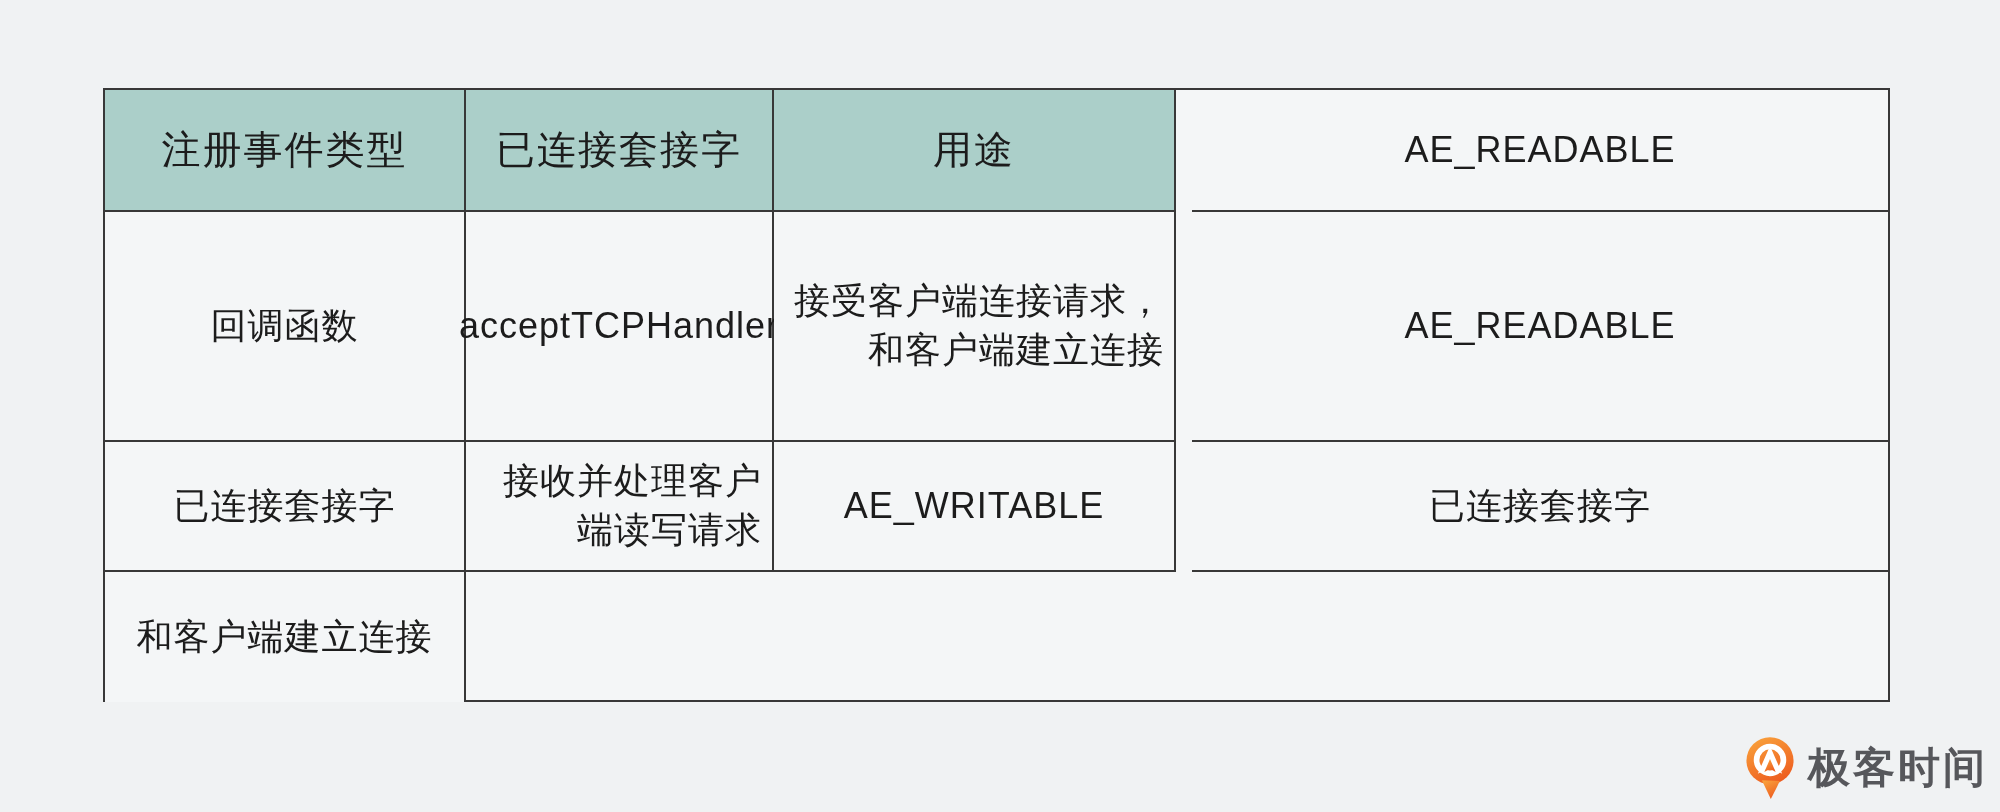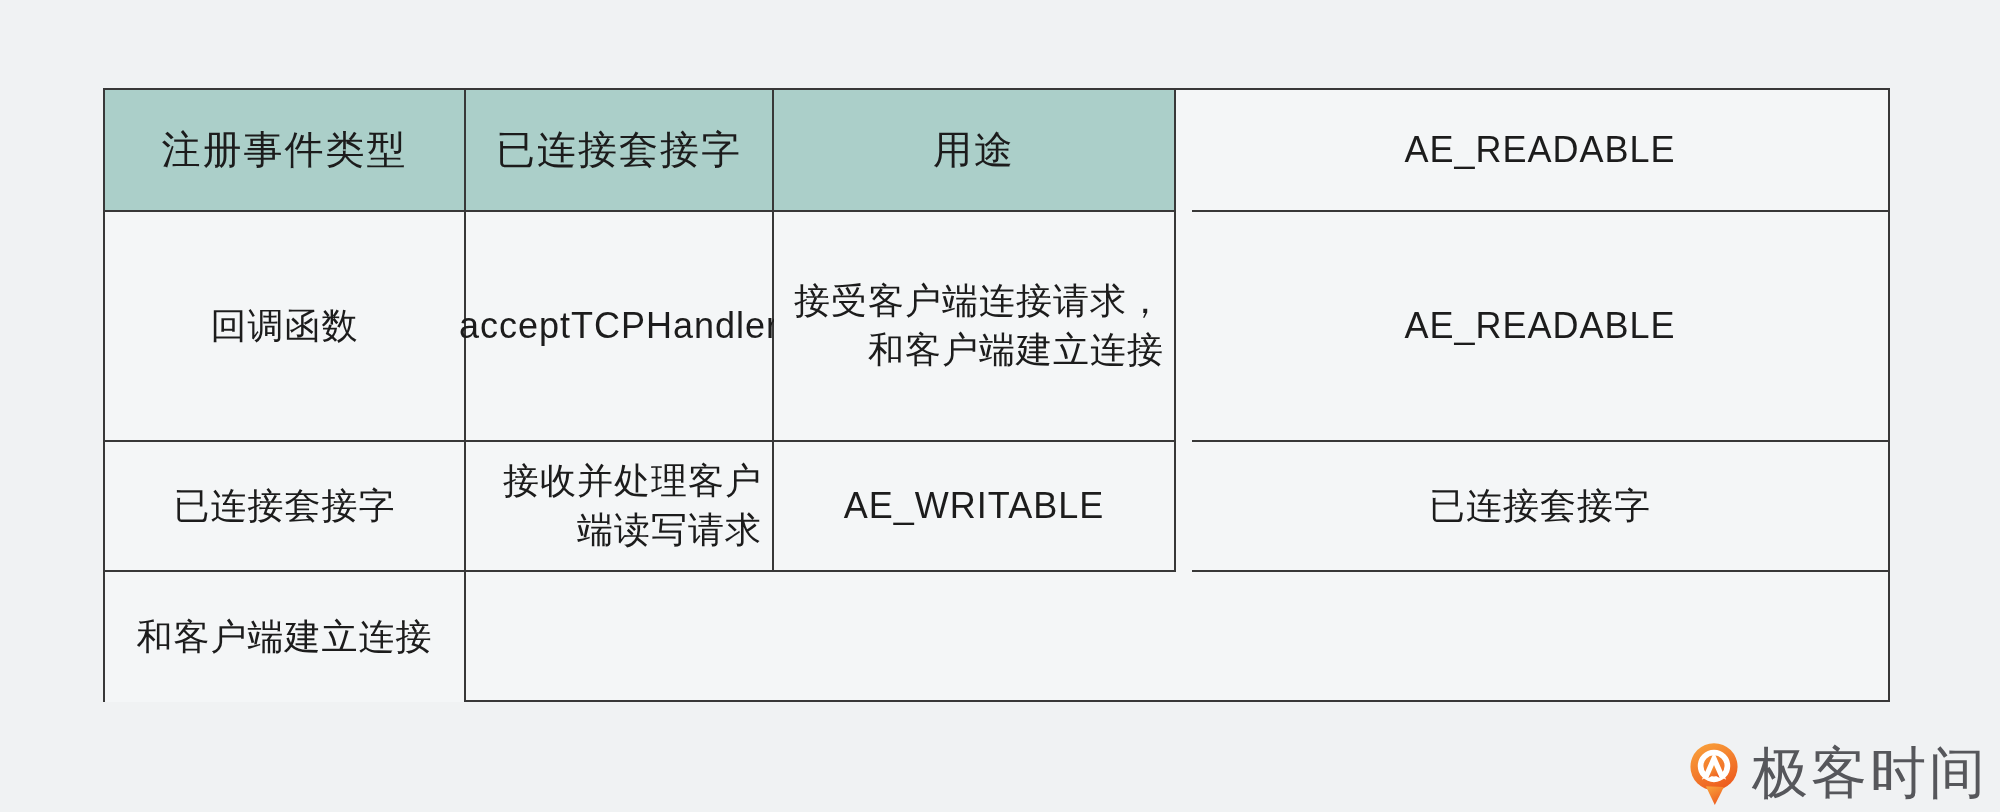--- a/index.html
+++ b/index.html
@@ -55,8 +55,8 @@
     gap:12px;
   }
   .brand .logo-text{
-    font-size:56px;
-    font-weight:400;
+    font-size:42px;
+    font-weight:700;
     letter-spacing:3px;
     color:var(--logo-text);
   }

